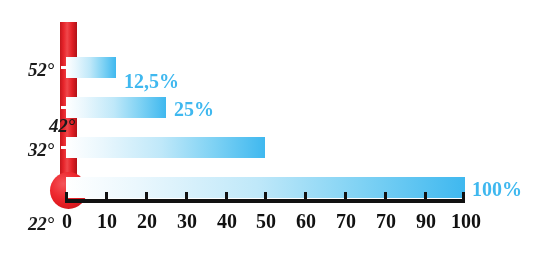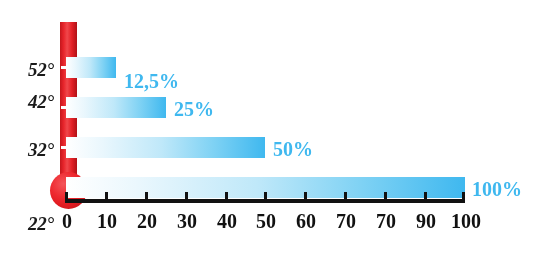--- a/index.html
+++ b/index.html
@@ -129,7 +129,7 @@
   </div>
 
   <div class="temp-label" style="top:60px;text-align:right;">52°</div>
-  <div class="temp-label" style="top:92px;">42°</div>
+  <div class="temp-label" style="top:116px;padding-left:21px;">42°</div>
   <div class="temp-label" style="top:140px;">32°</div>
   <div class="temp-label" style="top:180px;margin-top:34px;">22°</div>
 

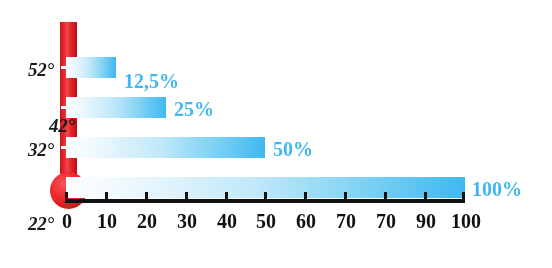--- a/index.html
+++ b/index.html
@@ -140,7 +140,6 @@
   <div class="bar-value" style="left:174px; top:99px;">25%</div>
 
   <div class="bar" style="top:137px; width:199px;"></div>
-  <div class="bar-value" style="left:273px; top:139px;">50%</div>
 
   <div class="bar" style="top:177px; width:399px;"></div>
   <div class="bar-value" style="left:472px; top:179px;">100%</div>

